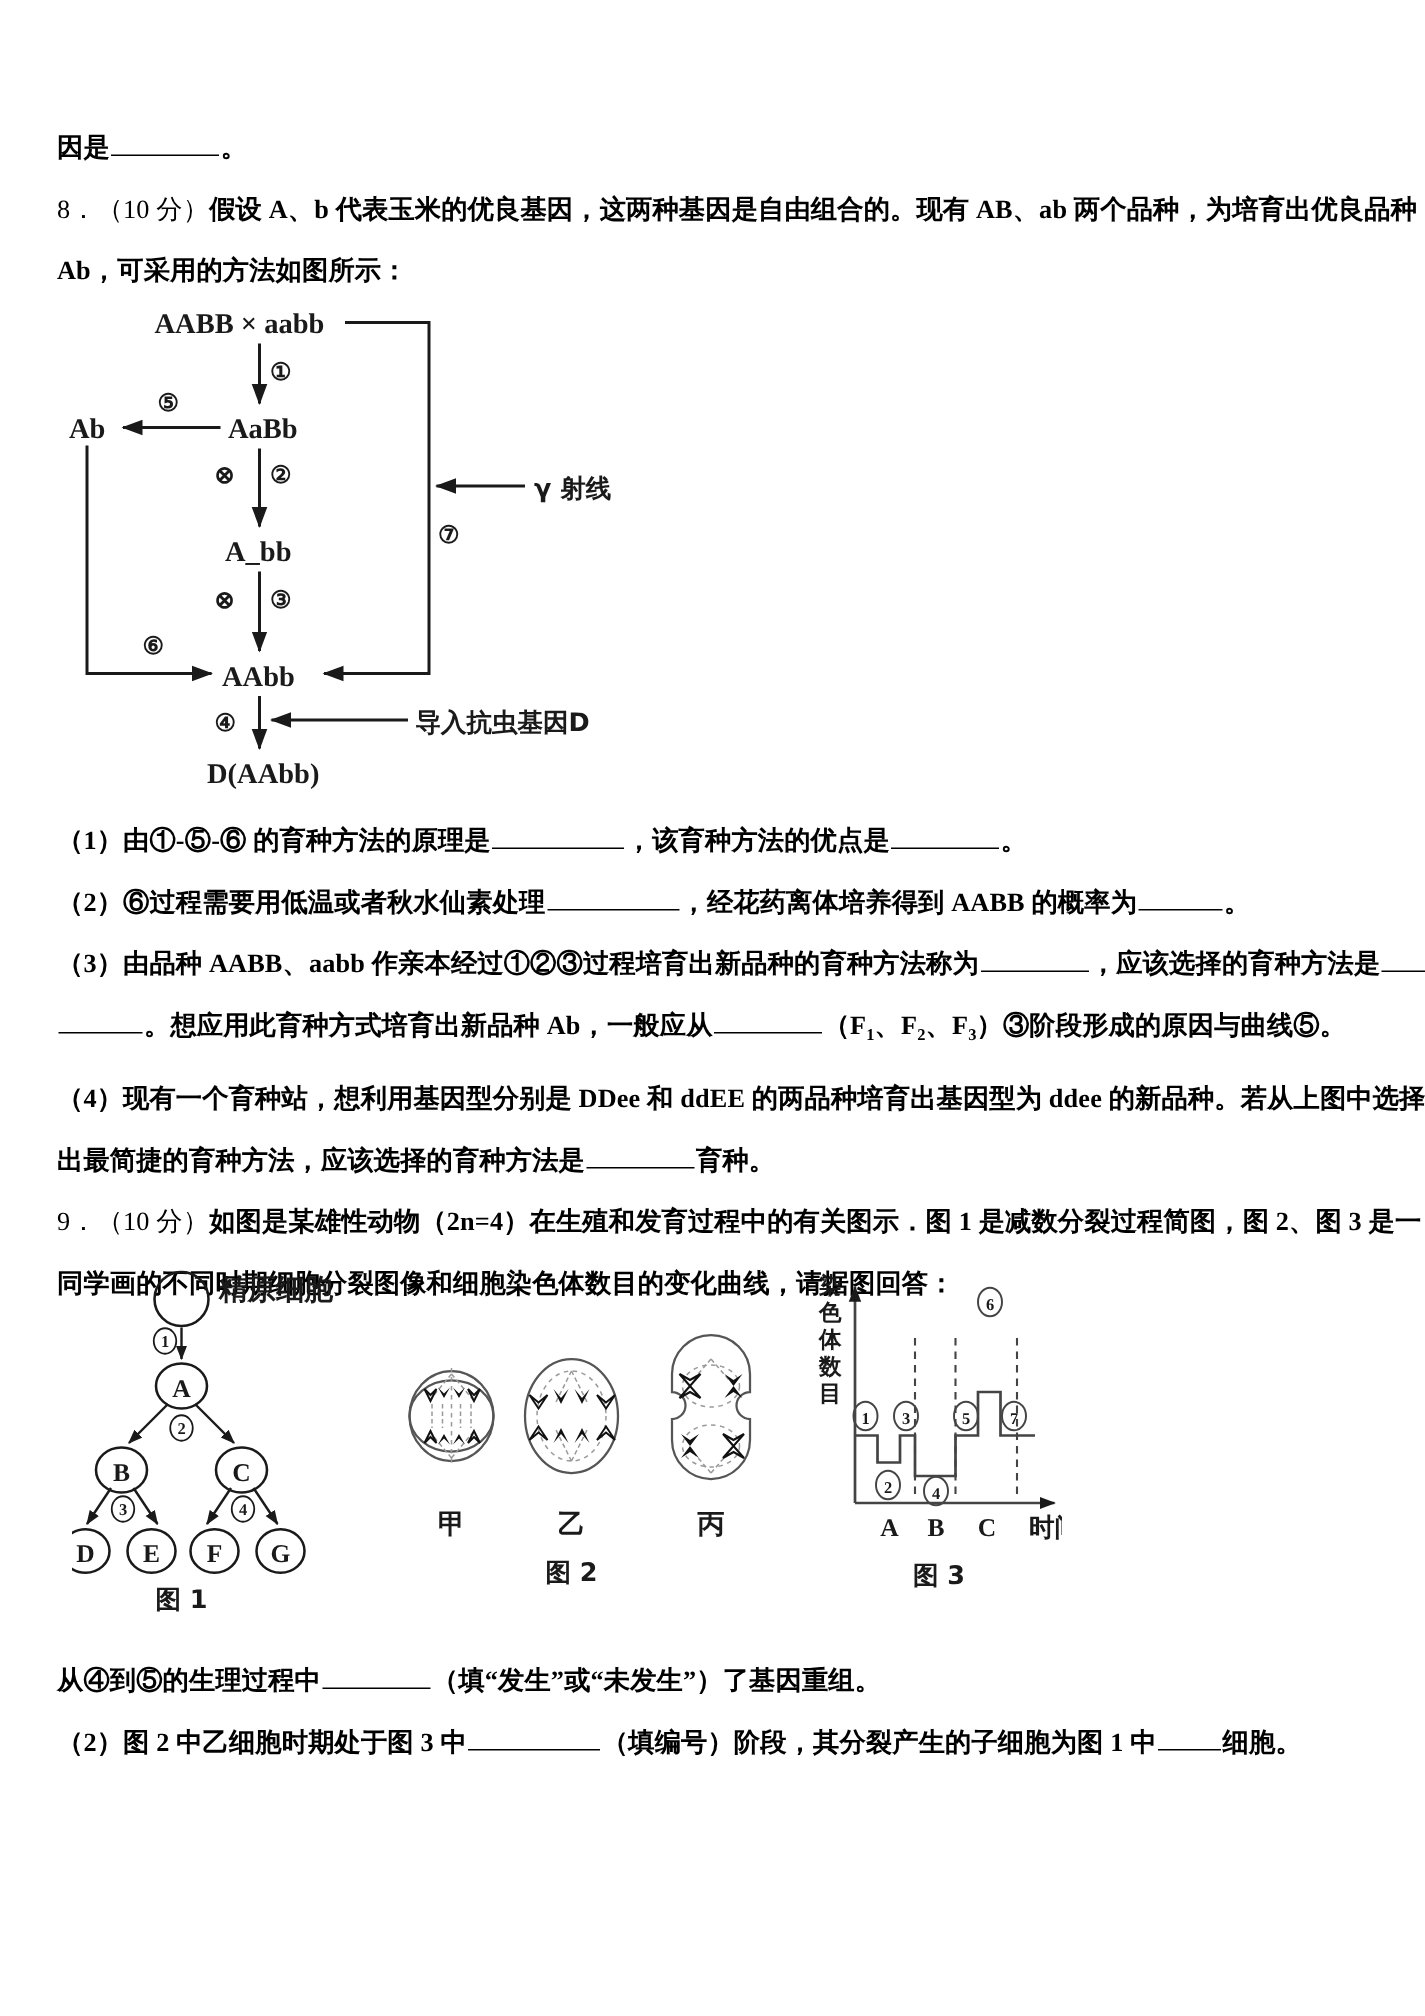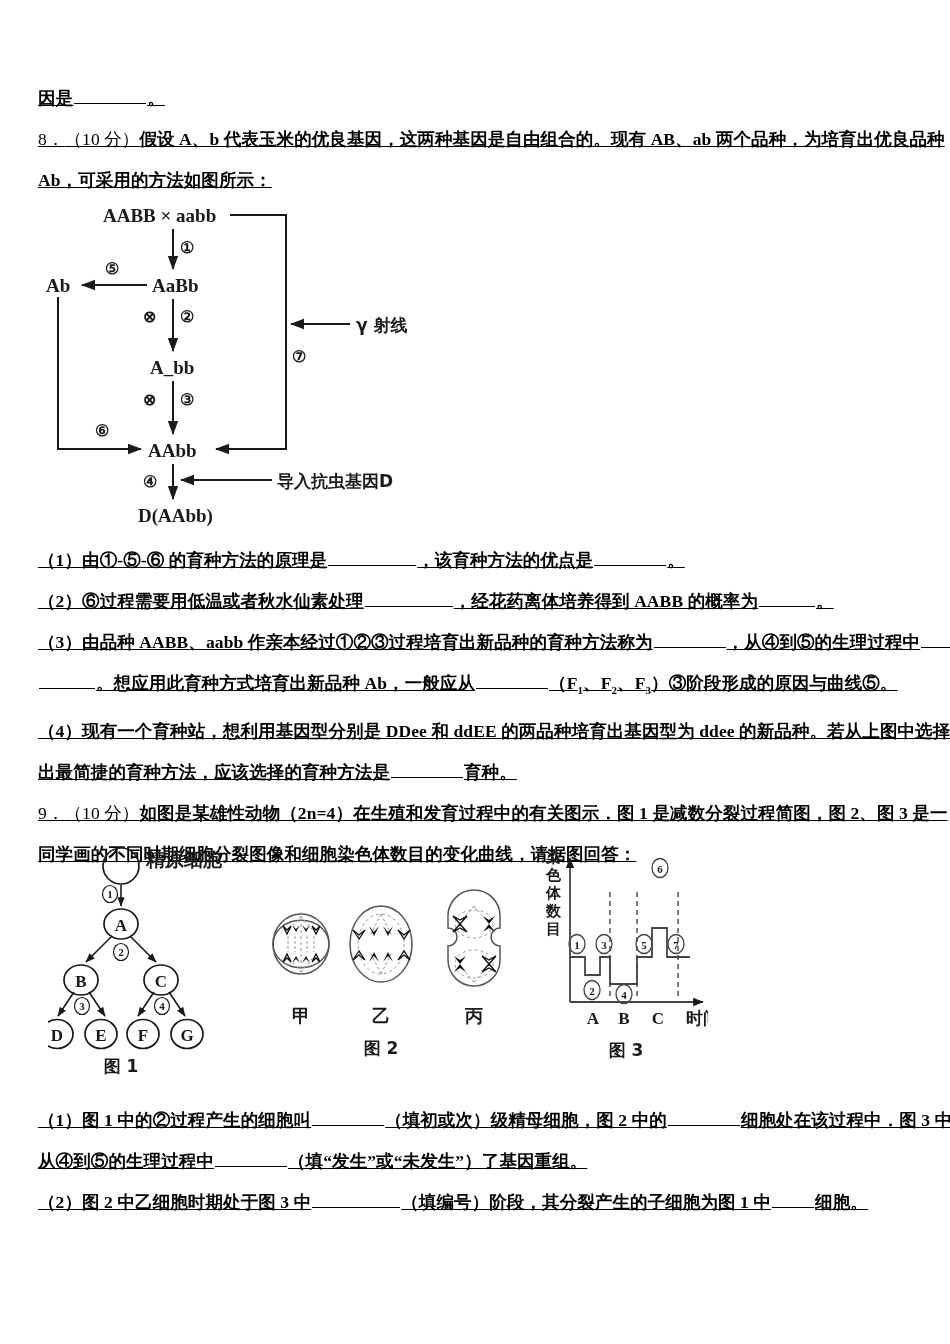--- a/index.html
+++ b/index.html
@@ -28,7 +28,6 @@
     left: 38px;
     top: 78px;
     width: 880px;
-    text-decoration: underline;
   }
   .line {
     font-size: 17.5px;

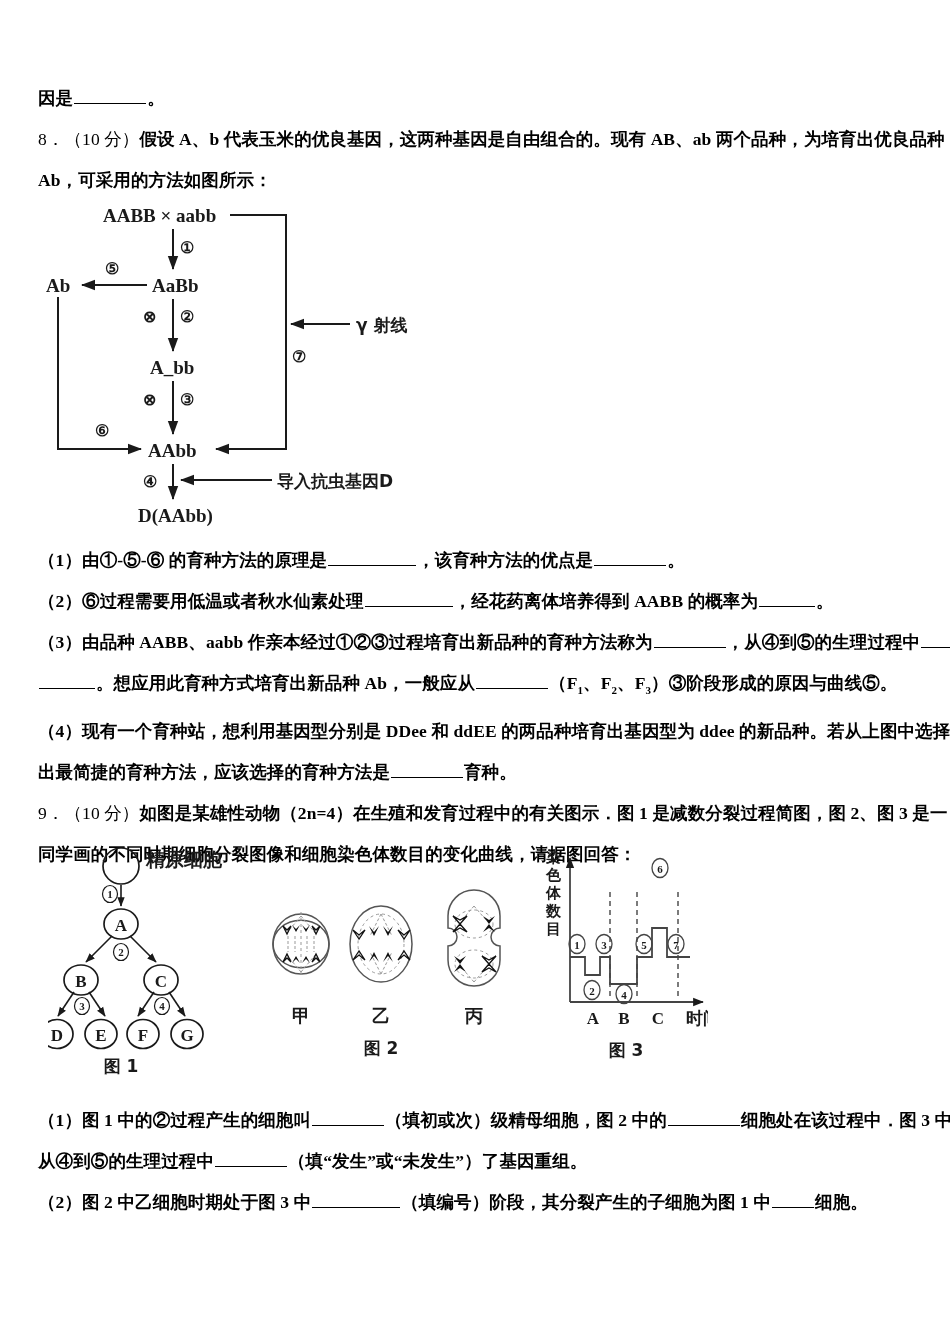--- a/index.html
+++ b/index.html
@@ -149,7 +149,7 @@
 
     <div class="line"><span>（2）⑥过程需要用低温或者秋水仙素处理</span><span class="blank b-lg"></span><span>，经花药离体培养得到 AABB 的概率为</span><span class="blank b-sm"></span><span>。</span></div>
 
-    <div class="line"><span>（3）由品种 AABB、aabb 作亲本经过①②③过程培育出新品种的育种方法称为</span><span class="blank b-md"></span><span>，从④到⑤的生理过程中</span><span class="blank b-xs"></span></div>
+    <div class="line"><span>（3）由品种 AABB、aabb 作亲本经过①②③过程培育出新品种的育种方法称为</span><span class="blank b-md"></span><span>，应该选择的育种方法是</span><span class="blank b-xs"></span></div>
 
     <div class="line"><span class="blank b-sm"></span><span>。想应用此育种方式培育出新品种 Ab，一般应从</span><span class="blank b-md"></span><span>（F</span><sub>1</sub><span>、F</span><sub>2</sub><span>、F</span><sub>3</sub><span>）③阶段形成的原因与曲线⑤。</span></div>
 

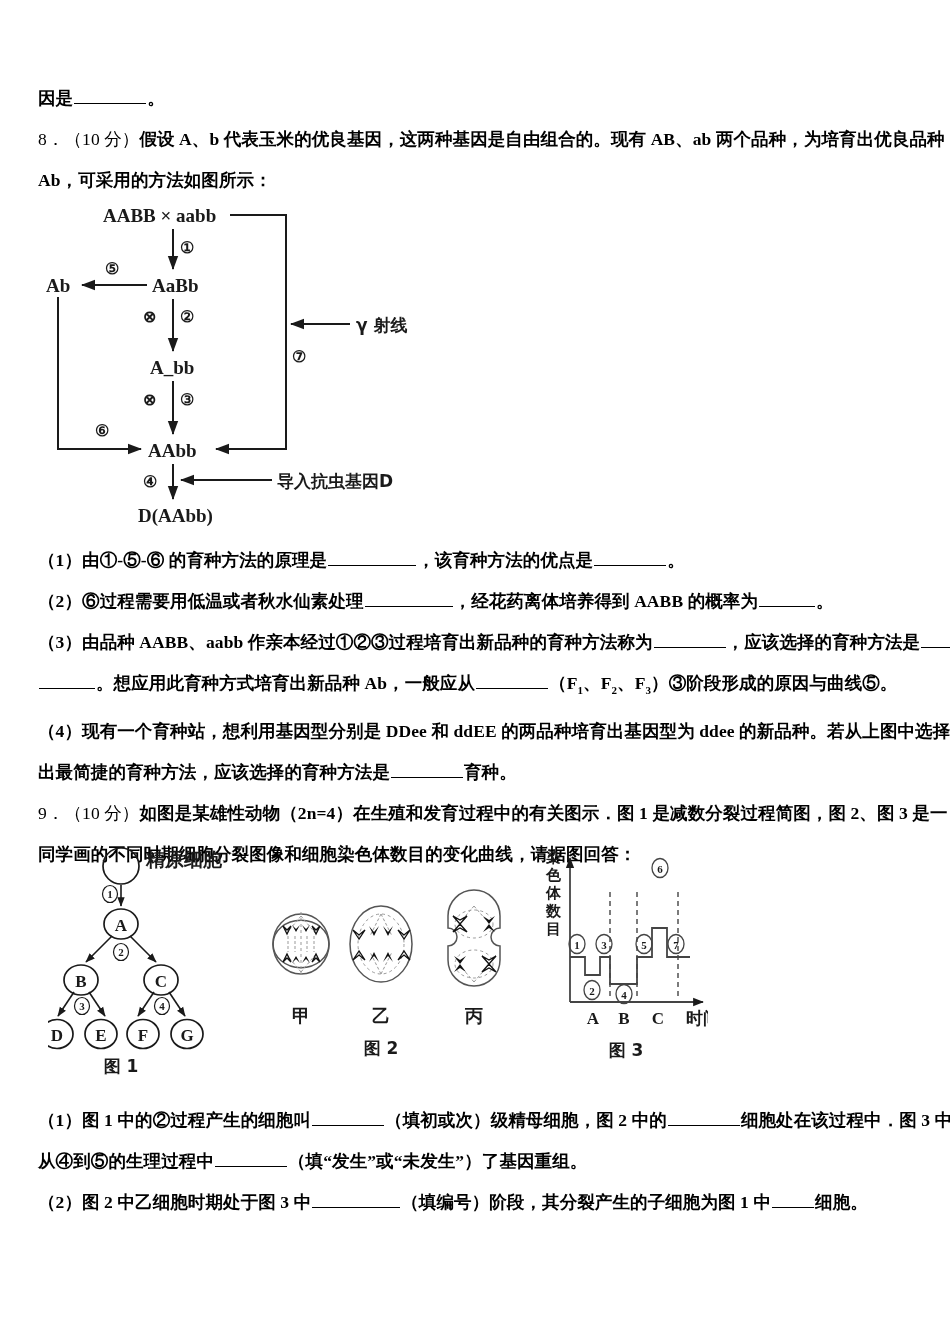--- a/index.html
+++ b/index.html
@@ -312,7 +312,6 @@
   </div>
 
   <div class="body-text" style="top:1100px;">
-    <div class="line"><span>（1）图 1 中的②过程产生的细胞叫</span><span class="blank b-md"></span><span>（填初或次）级精母细胞，图 2 中的</span><span class="blank b-md"></span><span>细胞处在该过程中．图 3 中</span></div>
 
     <div class="line"><span>从④到⑤的生理过程中</span><span class="blank b-md"></span><span>（填“发生”或“未发生”）了基因重组。</span></div>
 

